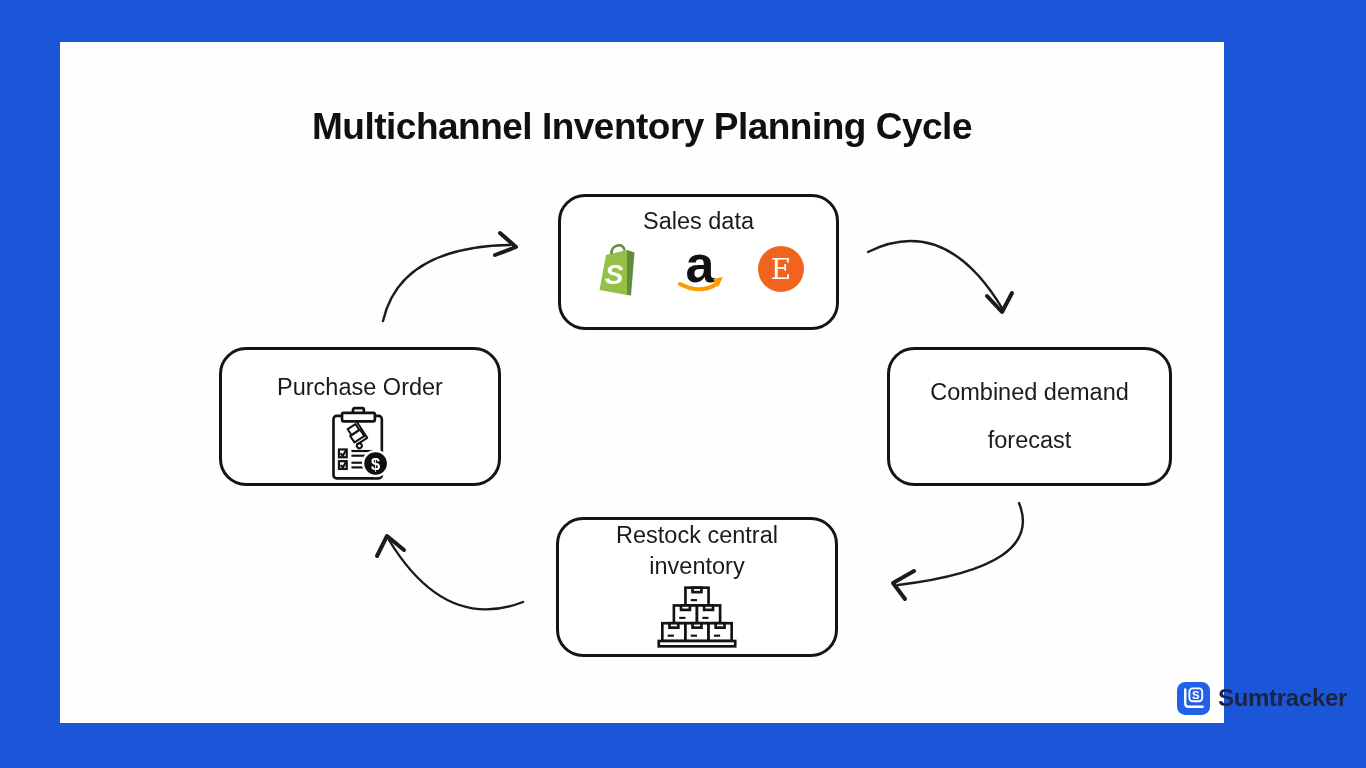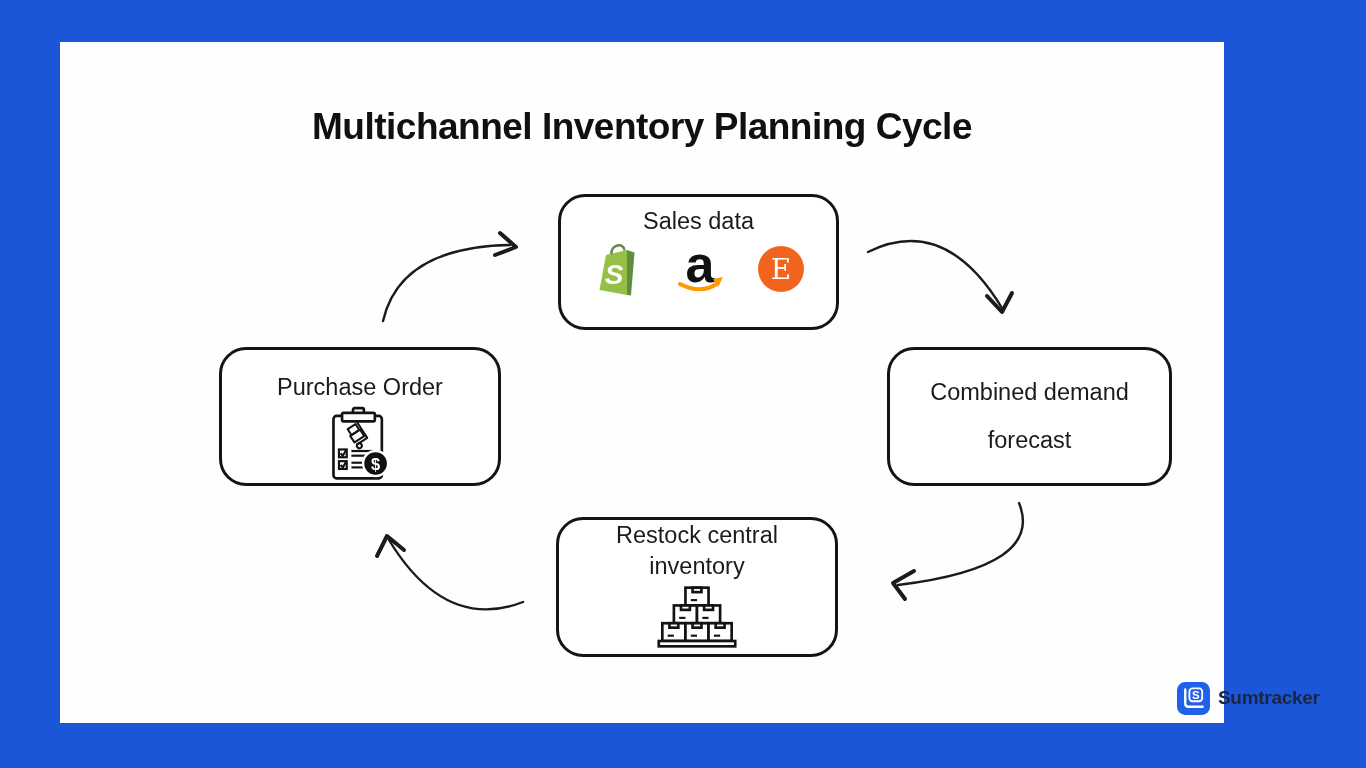--- a/index.html
+++ b/index.html
@@ -45,7 +45,7 @@
     display:flex; align-items:center; gap:8px; height:34px;
   }
   .brand-name {
-    font-size:19px; font-weight:700; letter-spacing:-0.3px;
+    font-size:24px; font-weight:700; letter-spacing:-0.3px;
     color: var(--logo_text, #1B2542);
   }
   .po-icon { margin-top:2px; }

